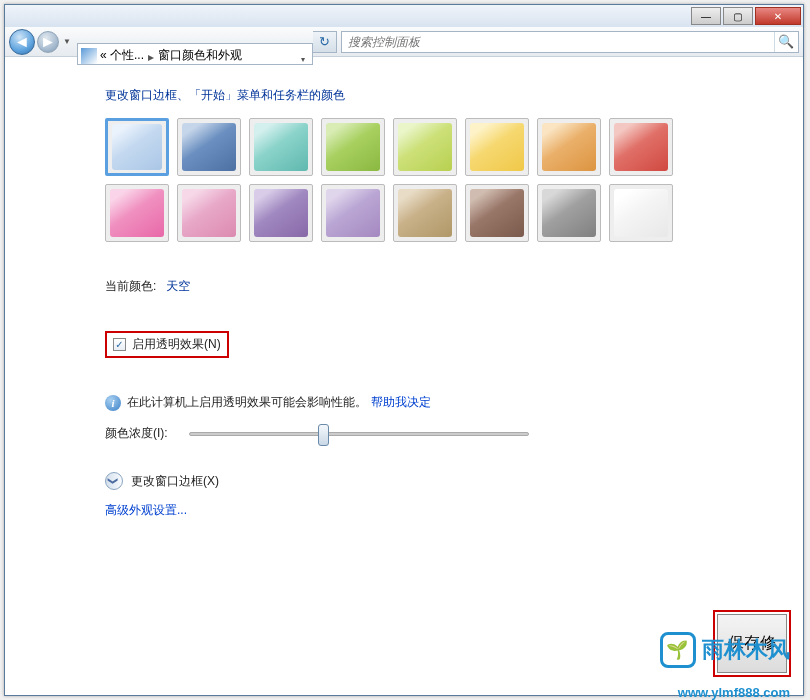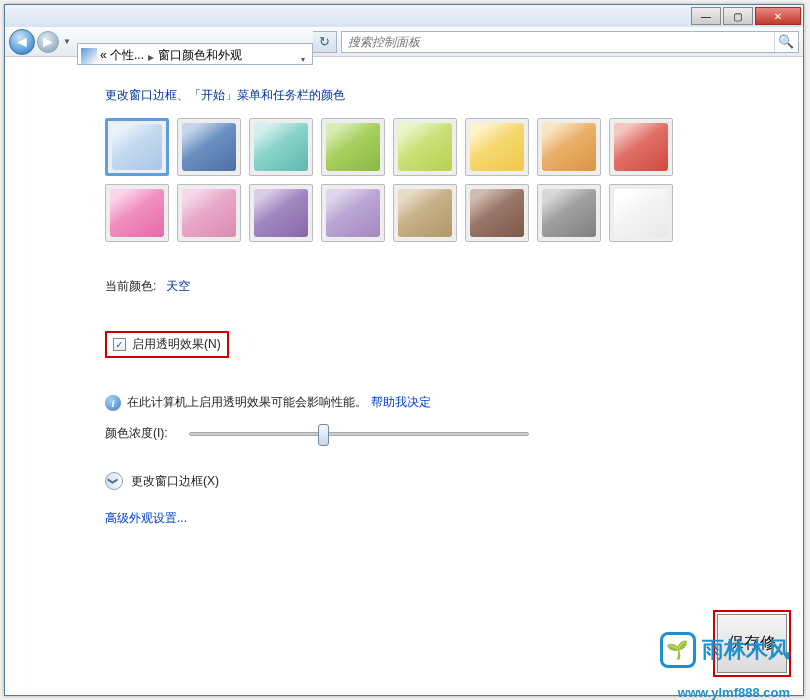--- a/index.html
+++ b/index.html
@@ -67,7 +67,7 @@
     .expand-row { margin-top: 30px; align-items: center; cursor: pointer; }
     .expand-btn { width: 18px; height: 18px; border-radius: 50%; border: 1px solid #8aa5c0; background: linear-gradient(to bottom, #f8fbfe, #d4e0ec); display: flex; align-items: center; justify-content: center; font-size: 10px; color: #4a6aa0; margin-right: 8px; }
     
-    .adv-link { margin-top: 20px; color: #0040d0; cursor: pointer; }
+    .adv-link { margin-top: 12px; color: #0040d0; cursor: pointer; }
     
     .save-area { position: absolute; right: 12px; bottom: 18px; }
     .hl-save { border: 2px solid #cc0000; padding: 2px; display: inline-block; }

